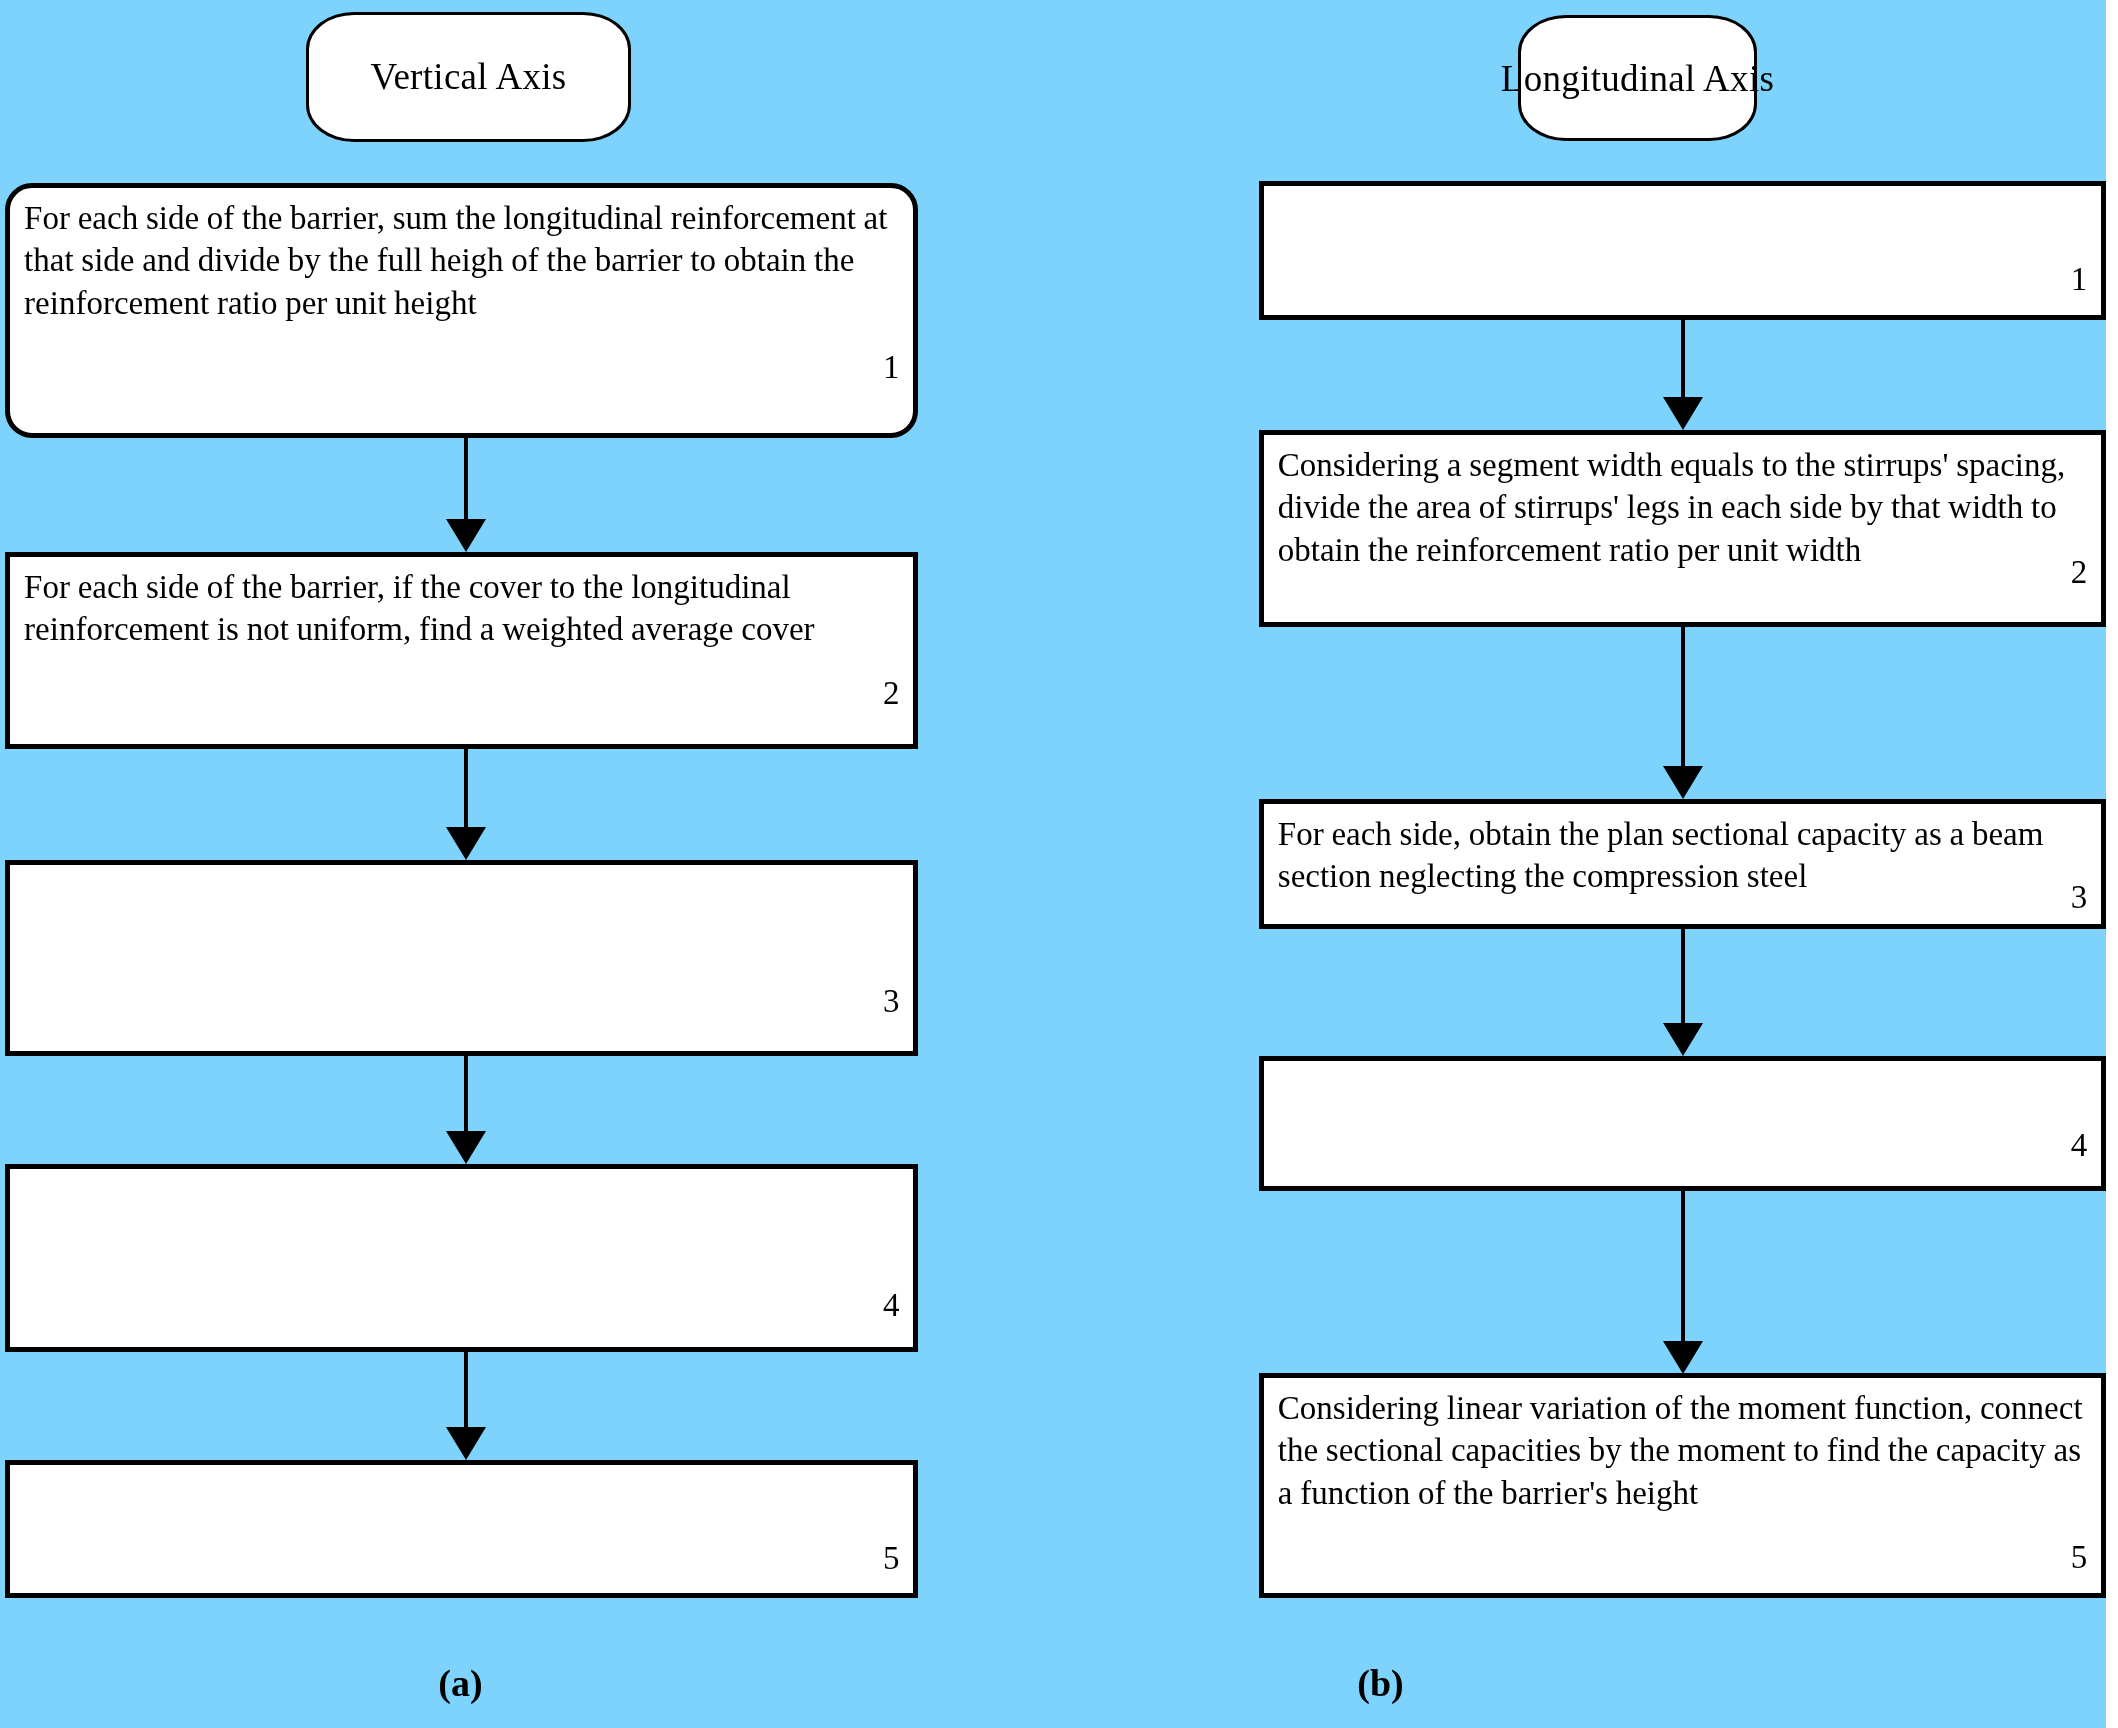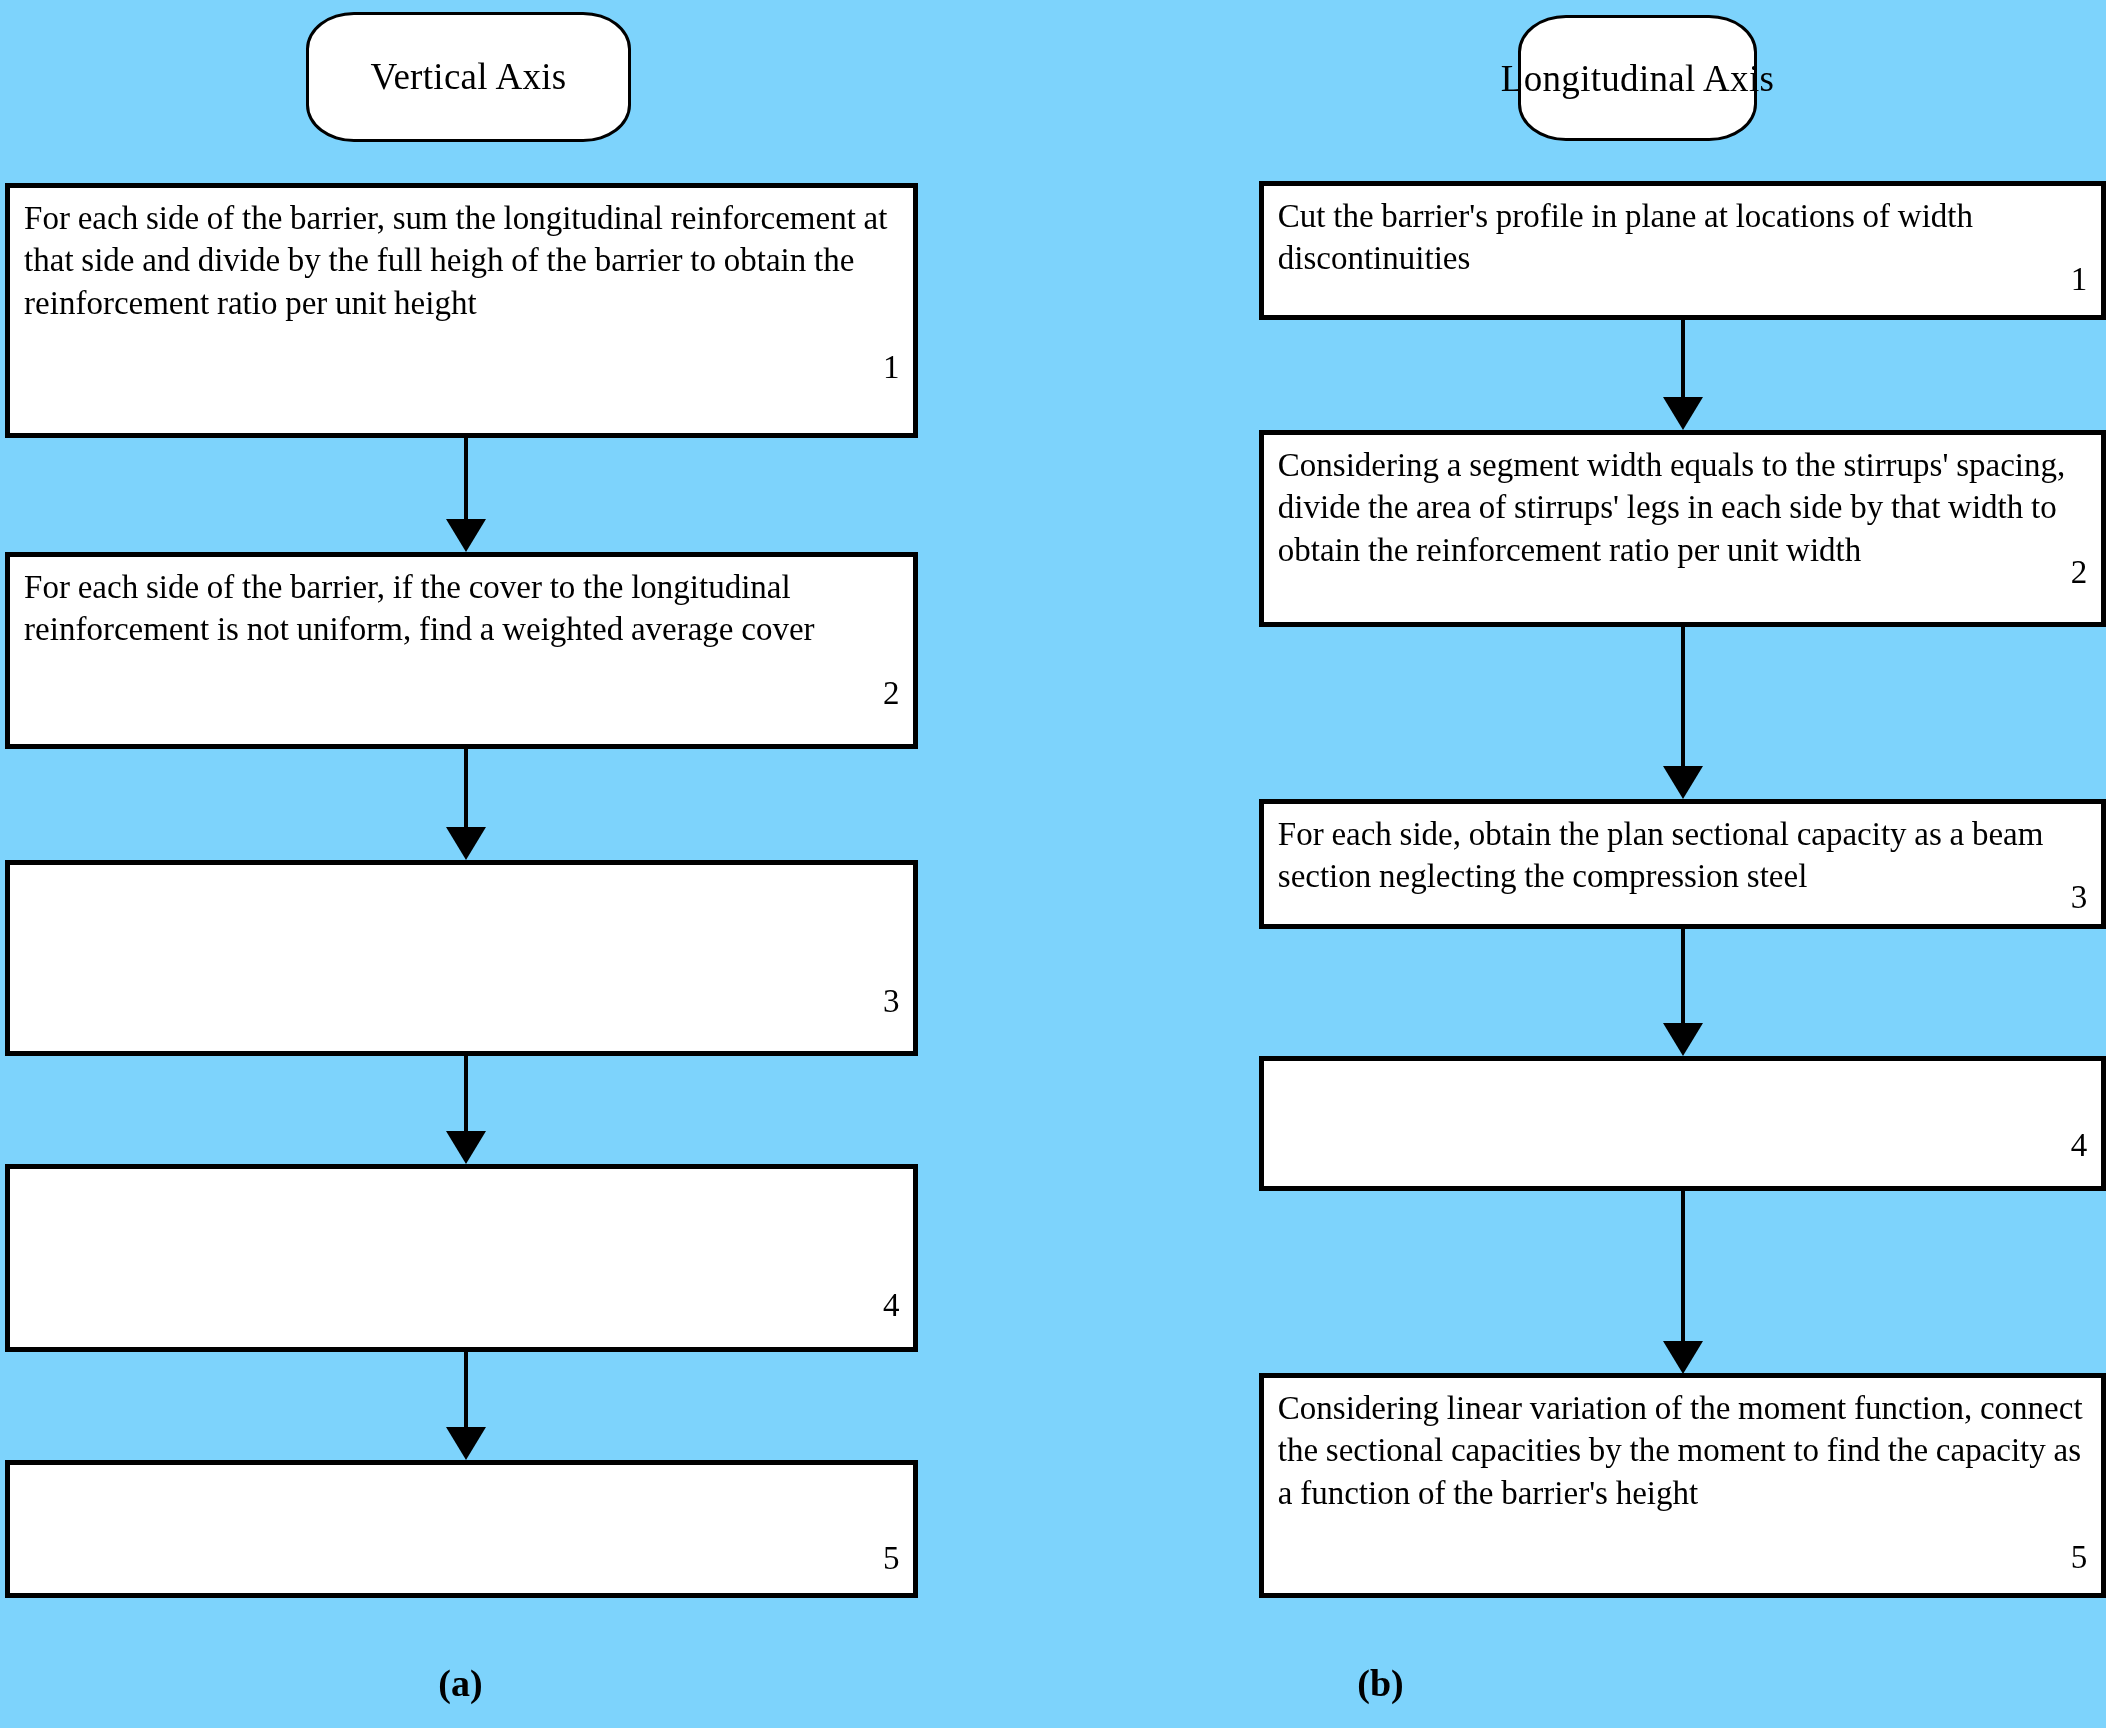--- a/index.html
+++ b/index.html
@@ -104,7 +104,7 @@
     <span class="pill-label">Vertical Axis</span>
   </div>
 
-  <div class="step-box" style="left:5.3px; top:183px; width:913px; height:255px;">
+  <div class="step-box" style="left:5.3px; top:183px; width:913px; height:255px;border-radius:27px;">
     <div class="step-text">For each side of the barrier, sum the longitudinal reinforcement at that side and divide by the full heigh of the barrier to obtain the reinforcement ratio per unit height</div>
     <div class="num-abs" style="top:163px;">1</div>
   </div>

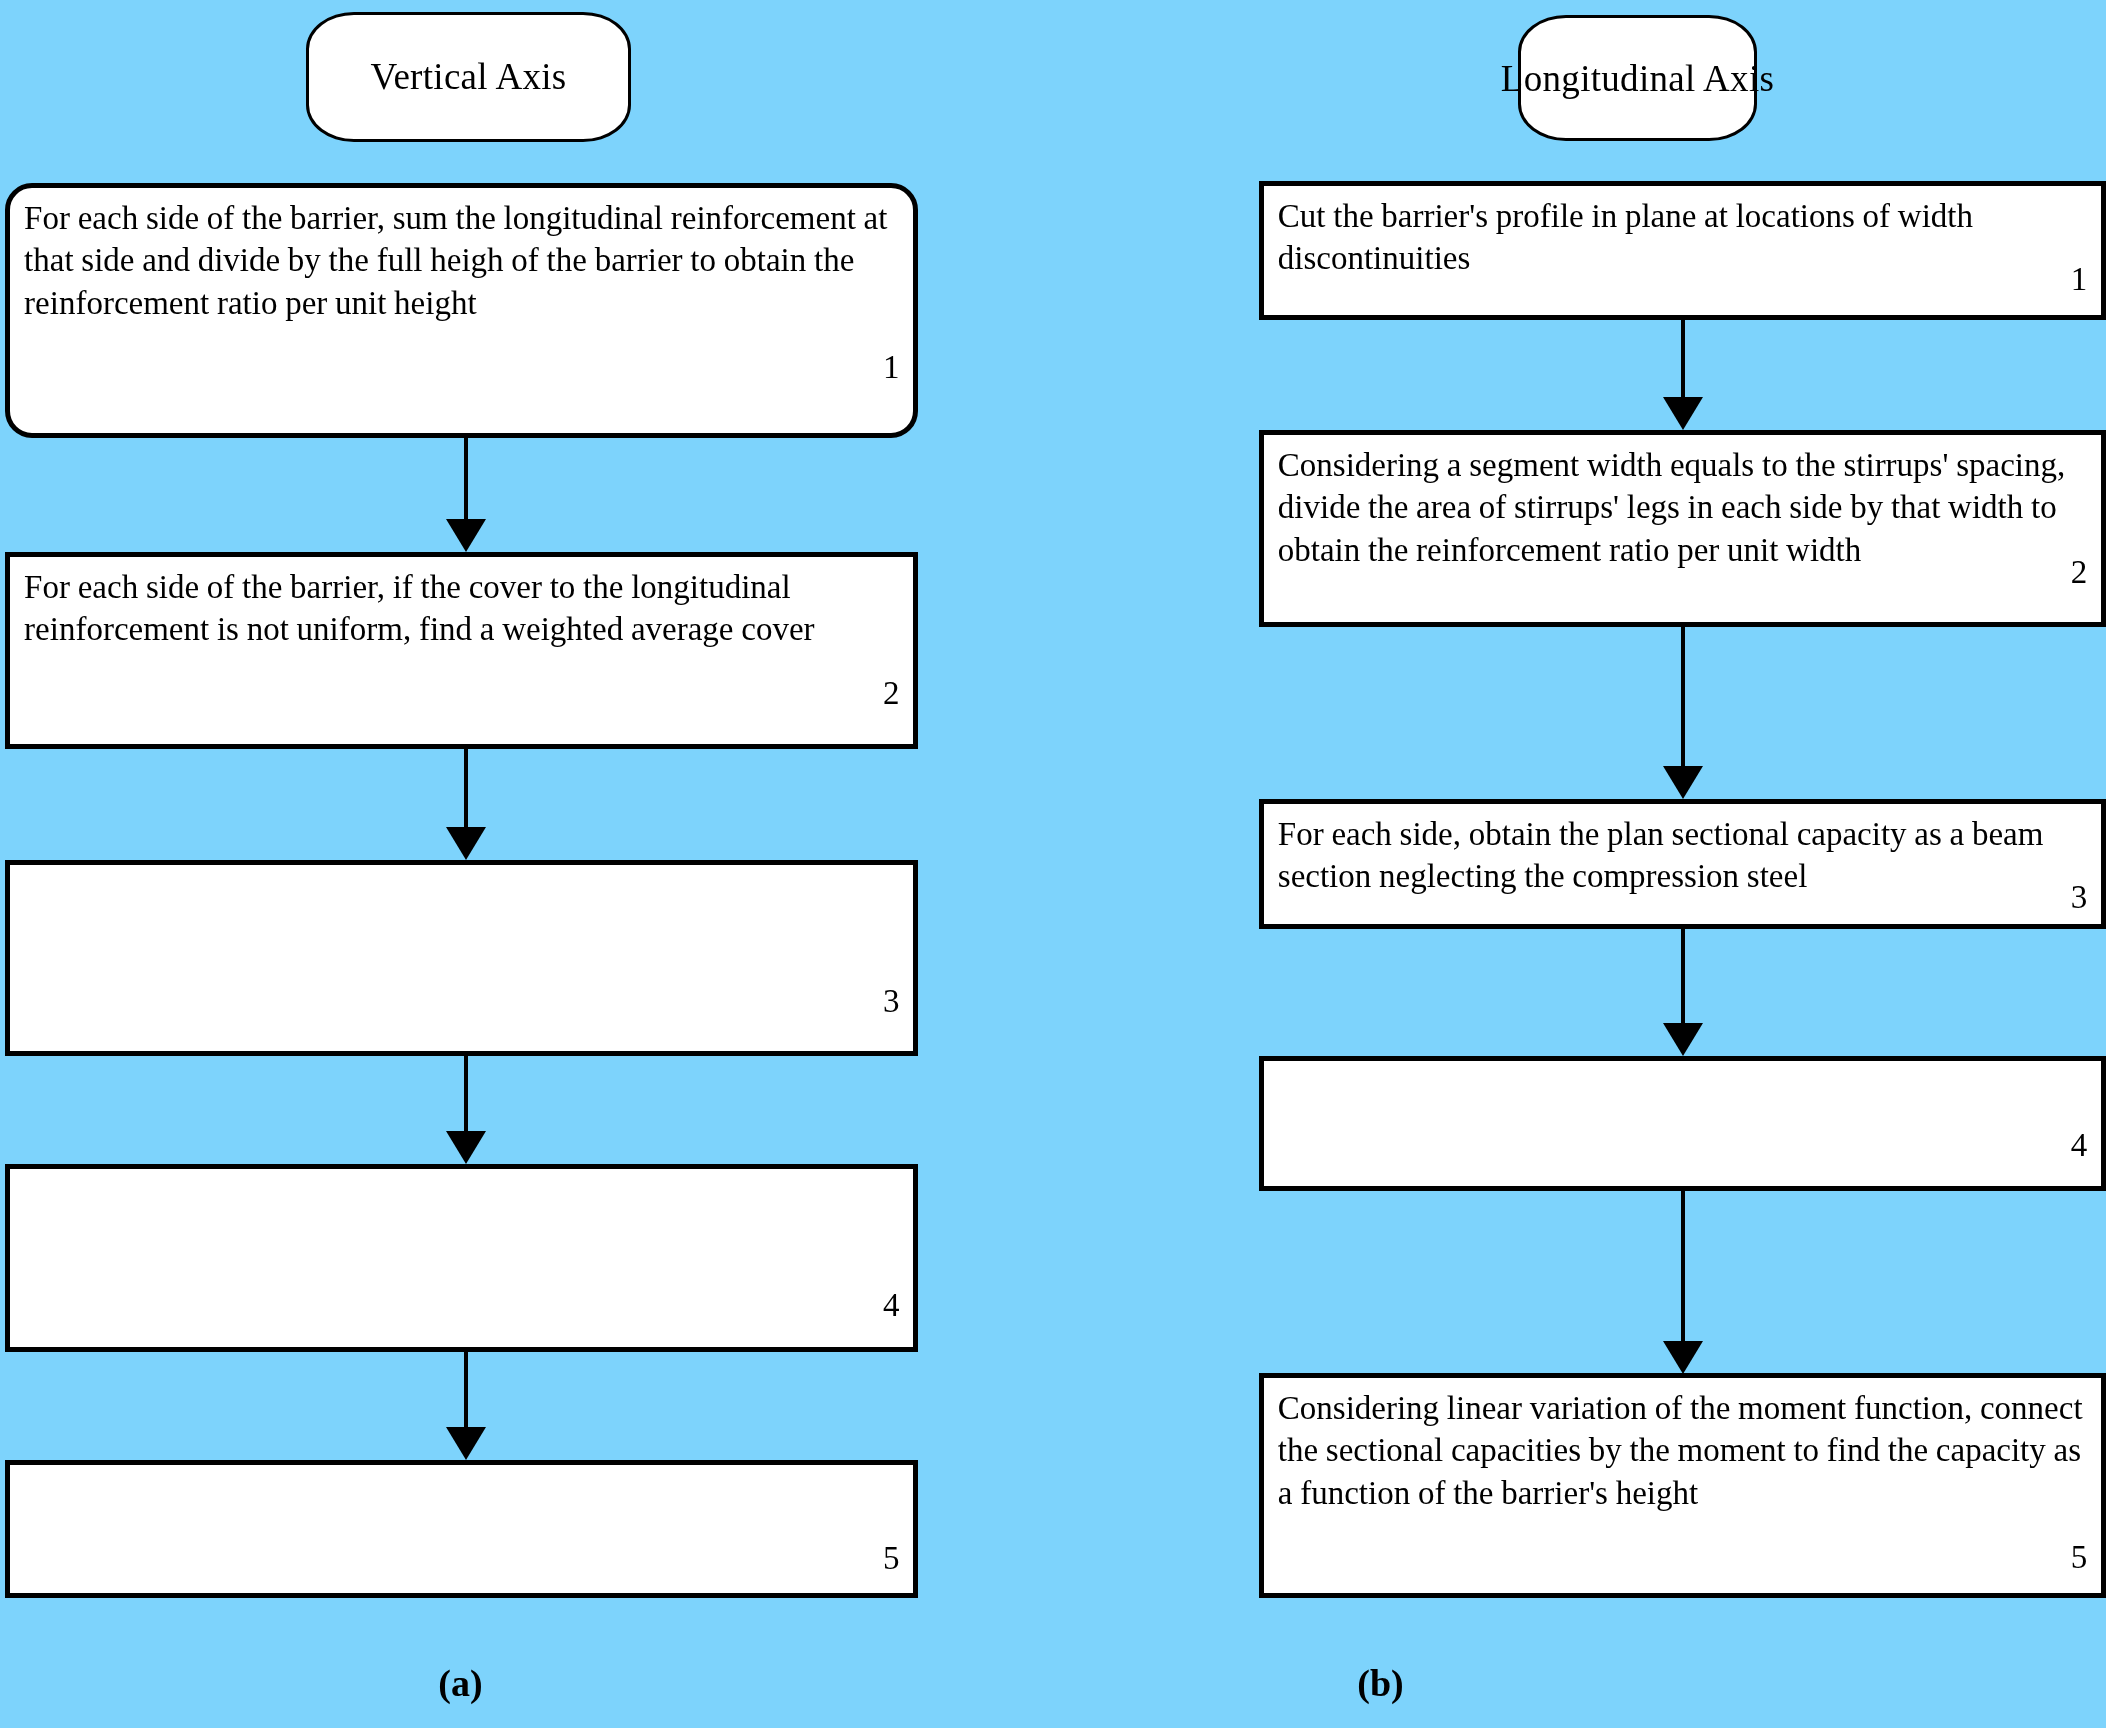--- a/index.html
+++ b/index.html
@@ -153,7 +153,6 @@
   </div>
 
   <div class="step-box" style="left:1259px; top:181px; width:847px; height:139px;">
-    <div class="step-text">Cut the barrier's profile in plane at locations of width discontinuities</div>
     <div class="num-abs" style="top:77px;">1</div>
   </div>
 

